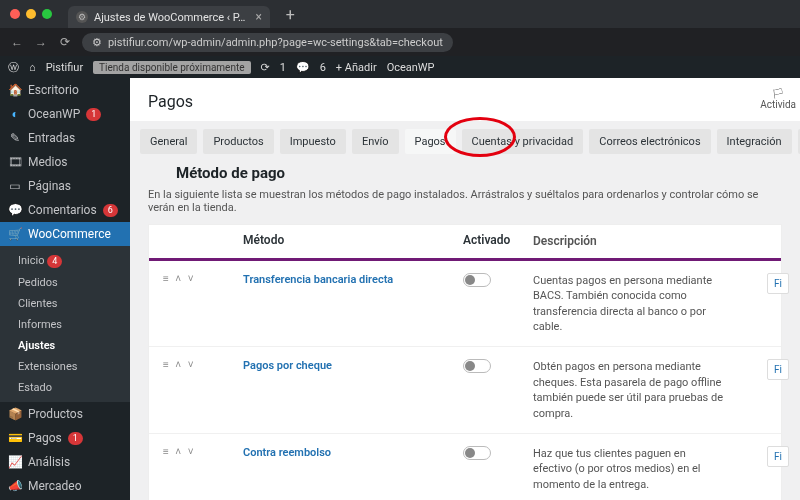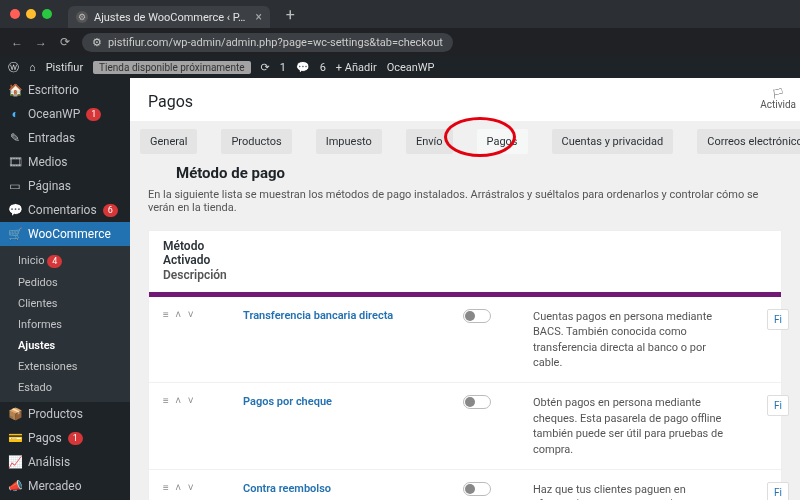--- a/index.html
+++ b/index.html
@@ -33,7 +33,7 @@
   .main-inner { background:#fff; margin:0; }
   .main h1 { font-size:16px; font-weight:400; padding:14px 18px 10px; color:#1d2327;}
   .activ { position:absolute; top:10px; right:4px; font-size:10px; color:#555; text-align:center;}
-  .tabs { background:#f0f0f1; padding:8px 10px 6px; display:flex; gap:24px; flex-wrap:nowrap; position:relative;}
+  .tabs { background:#f0f0f1; padding:8px 10px 6px; display:flex; gap:6px; flex-wrap:nowrap; position:relative;}
   .tabs .t { background:#e4e4e4; padding:6px 10px; font-size:11px; color:#2c3338; border-radius:2px; cursor:pointer; white-space:nowrap;}
   .tabs .t.active { background:#f6f7f7;}
   .ellipse { position:absolute; border:3px solid #e3000f; border-radius:50%; width:72px; height:40px; left:314px; top:-4px; pointer-events:none;}

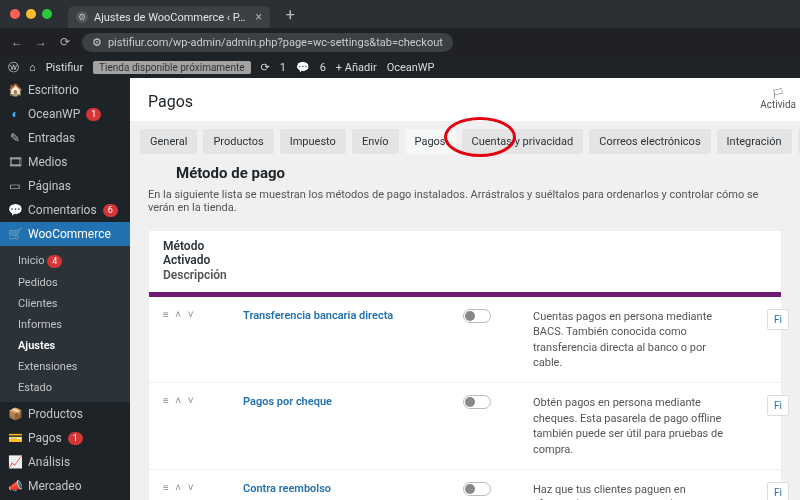--- a/index.html
+++ b/index.html
@@ -39,7 +39,7 @@
   .ellipse { position:absolute; border:3px solid #e3000f; border-radius:50%; width:72px; height:40px; left:314px; top:-4px; pointer-events:none;}
   .sec { padding:4px 18px 14px;}
   .sec h2 { font-size:15px; font-weight:700; color:#1d2327; margin-bottom:6px;margin-left:28px;}
-  .sec p { font-size:11px; color:#555; margin-bottom:16px;}
+  .sec p { font-size:11px; color:#555; margin-bottom:10px;}
   .table { background:#fff; border:1px solid #eee; }
   .thead { display:flex; padding:8px 14px; font-size:12px; color:#2c3338; font-weight:600; border-bottom:5px solid #701a75;flex-direction:column;}
   .col-handle{width:80px;}

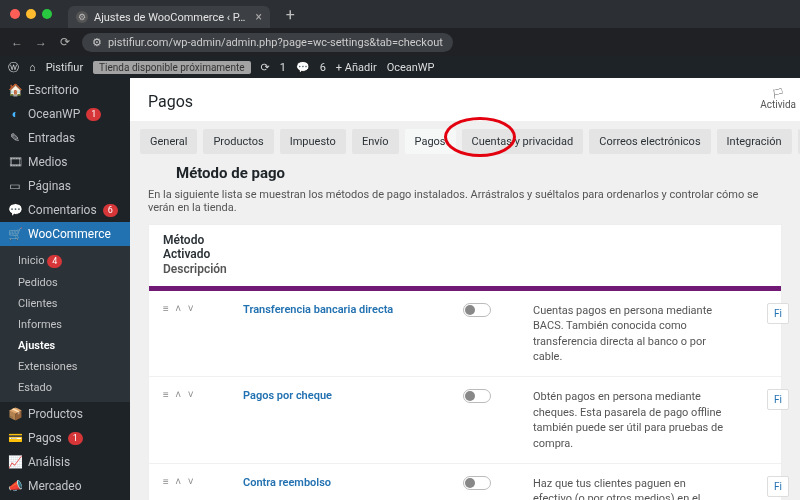--- a/index.html
+++ b/index.html
@@ -41,7 +41,7 @@
   .sec h2 { font-size:15px; font-weight:700; color:#1d2327; margin-bottom:6px;margin-left:28px;}
   .sec p { font-size:11px; color:#555; margin-bottom:10px;}
   .table { background:#fff; border:1px solid #eee; }
-  .thead { display:flex; padding:8px 14px; font-size:12px; color:#2c3338; font-weight:600; border-bottom:5px solid #701a75;flex-direction:column;}
+  .thead { display:flex; padding:8px 14px; font-size:12px; color:#2c3338; font-weight:600; border-bottom:3px solid #701a75;}
   .col-handle{width:80px;}
   .col-method{width:220px;}
   .col-enabled{width:70px;}

